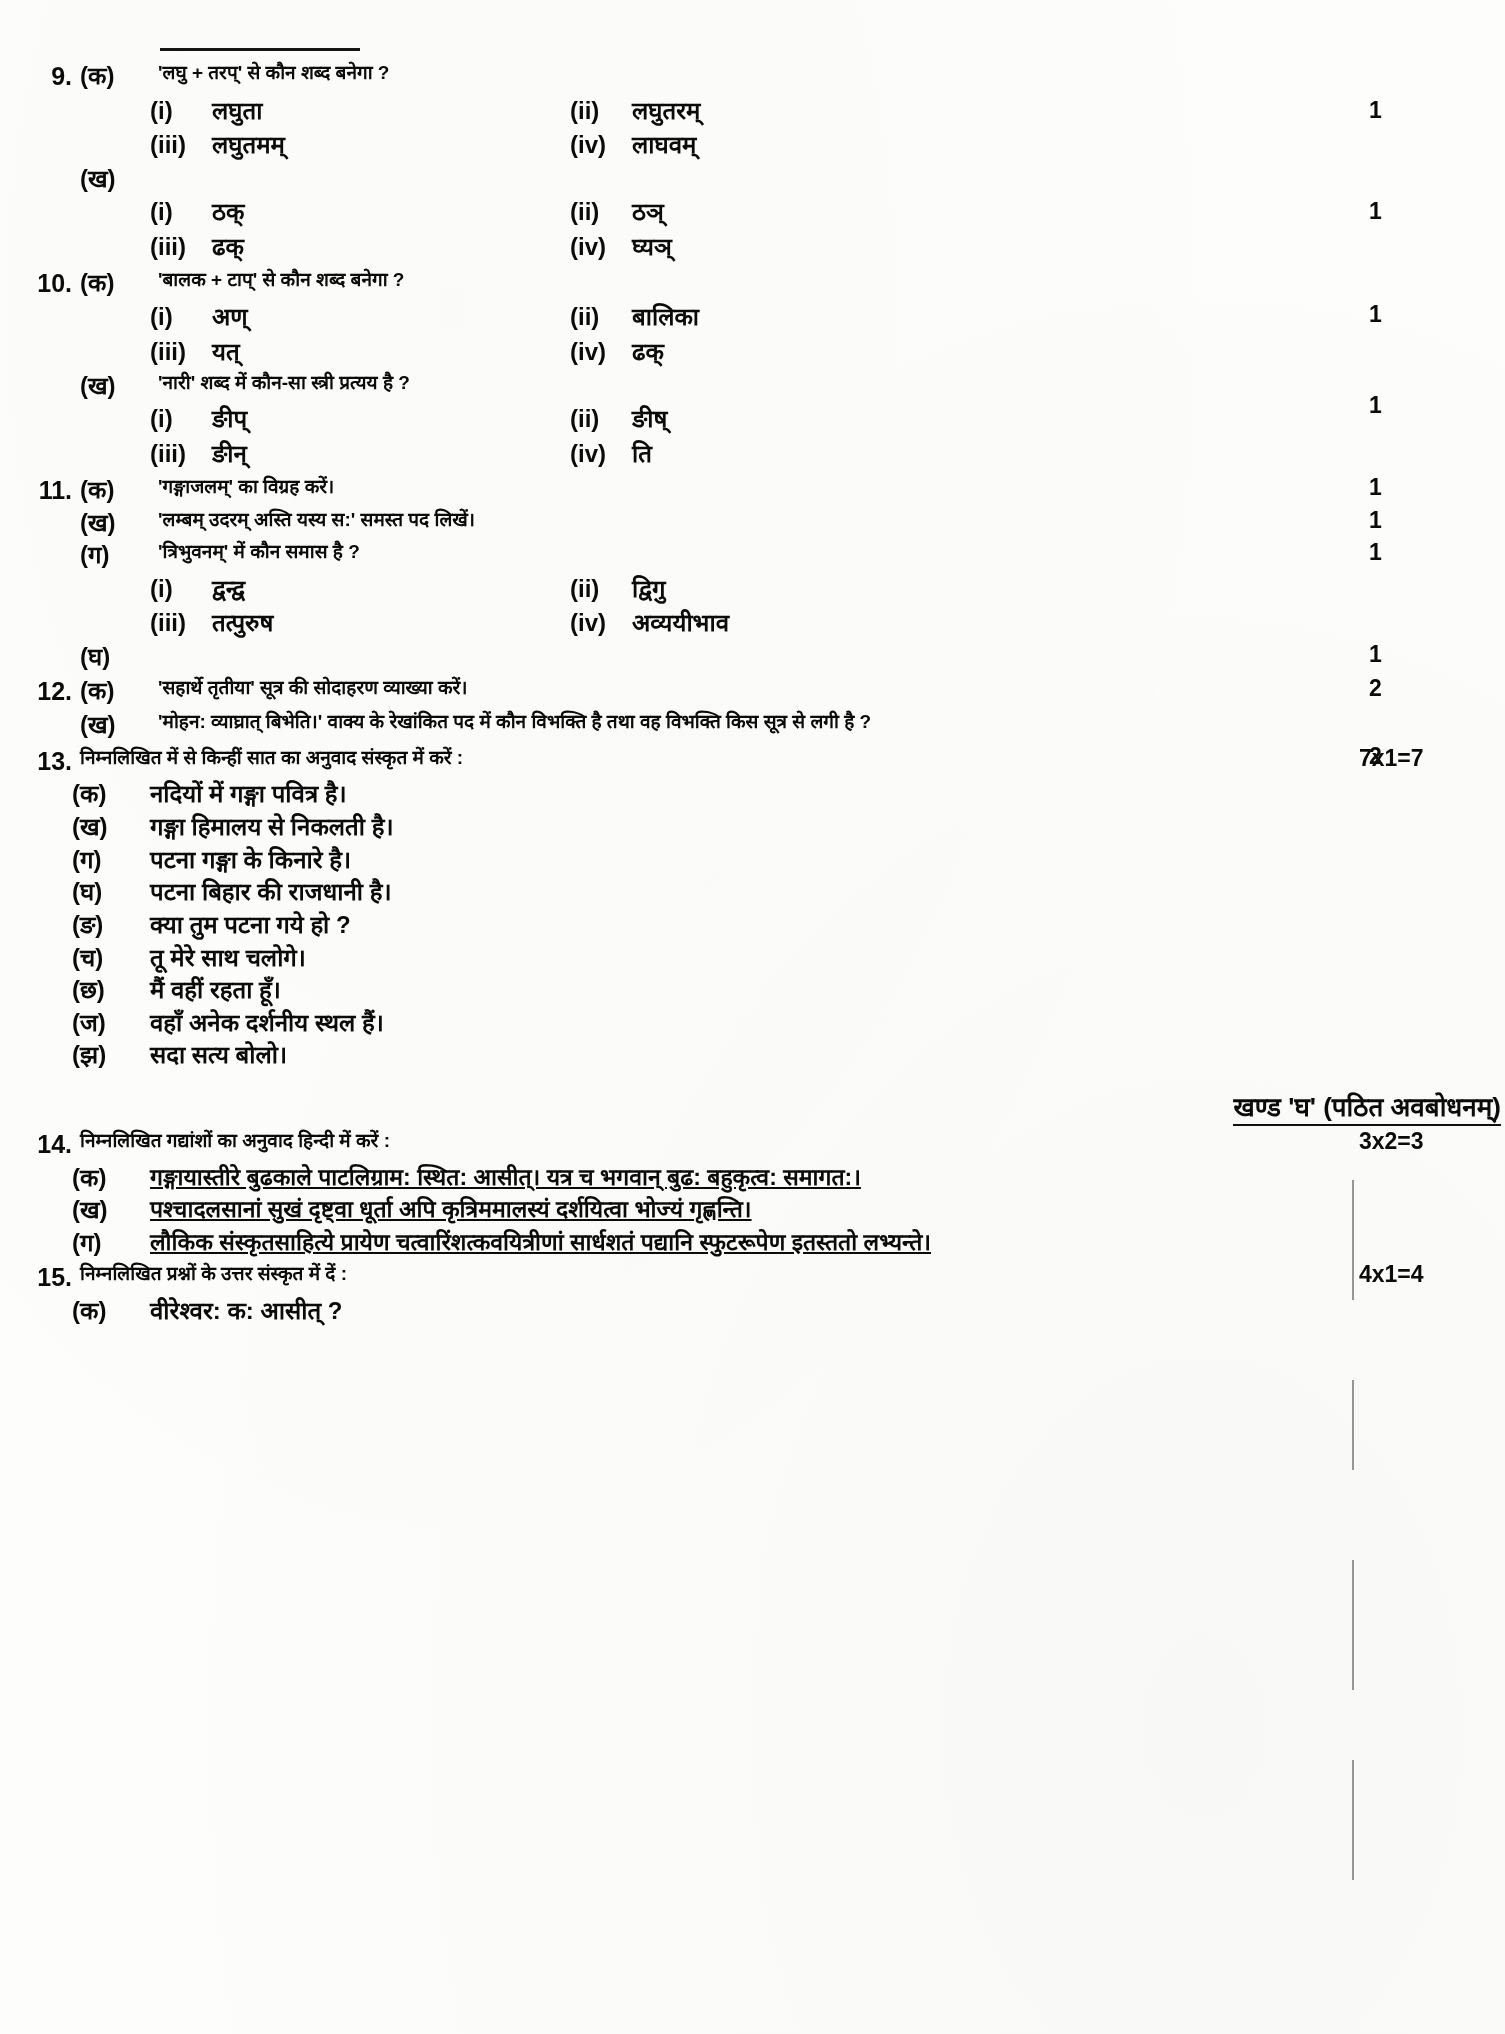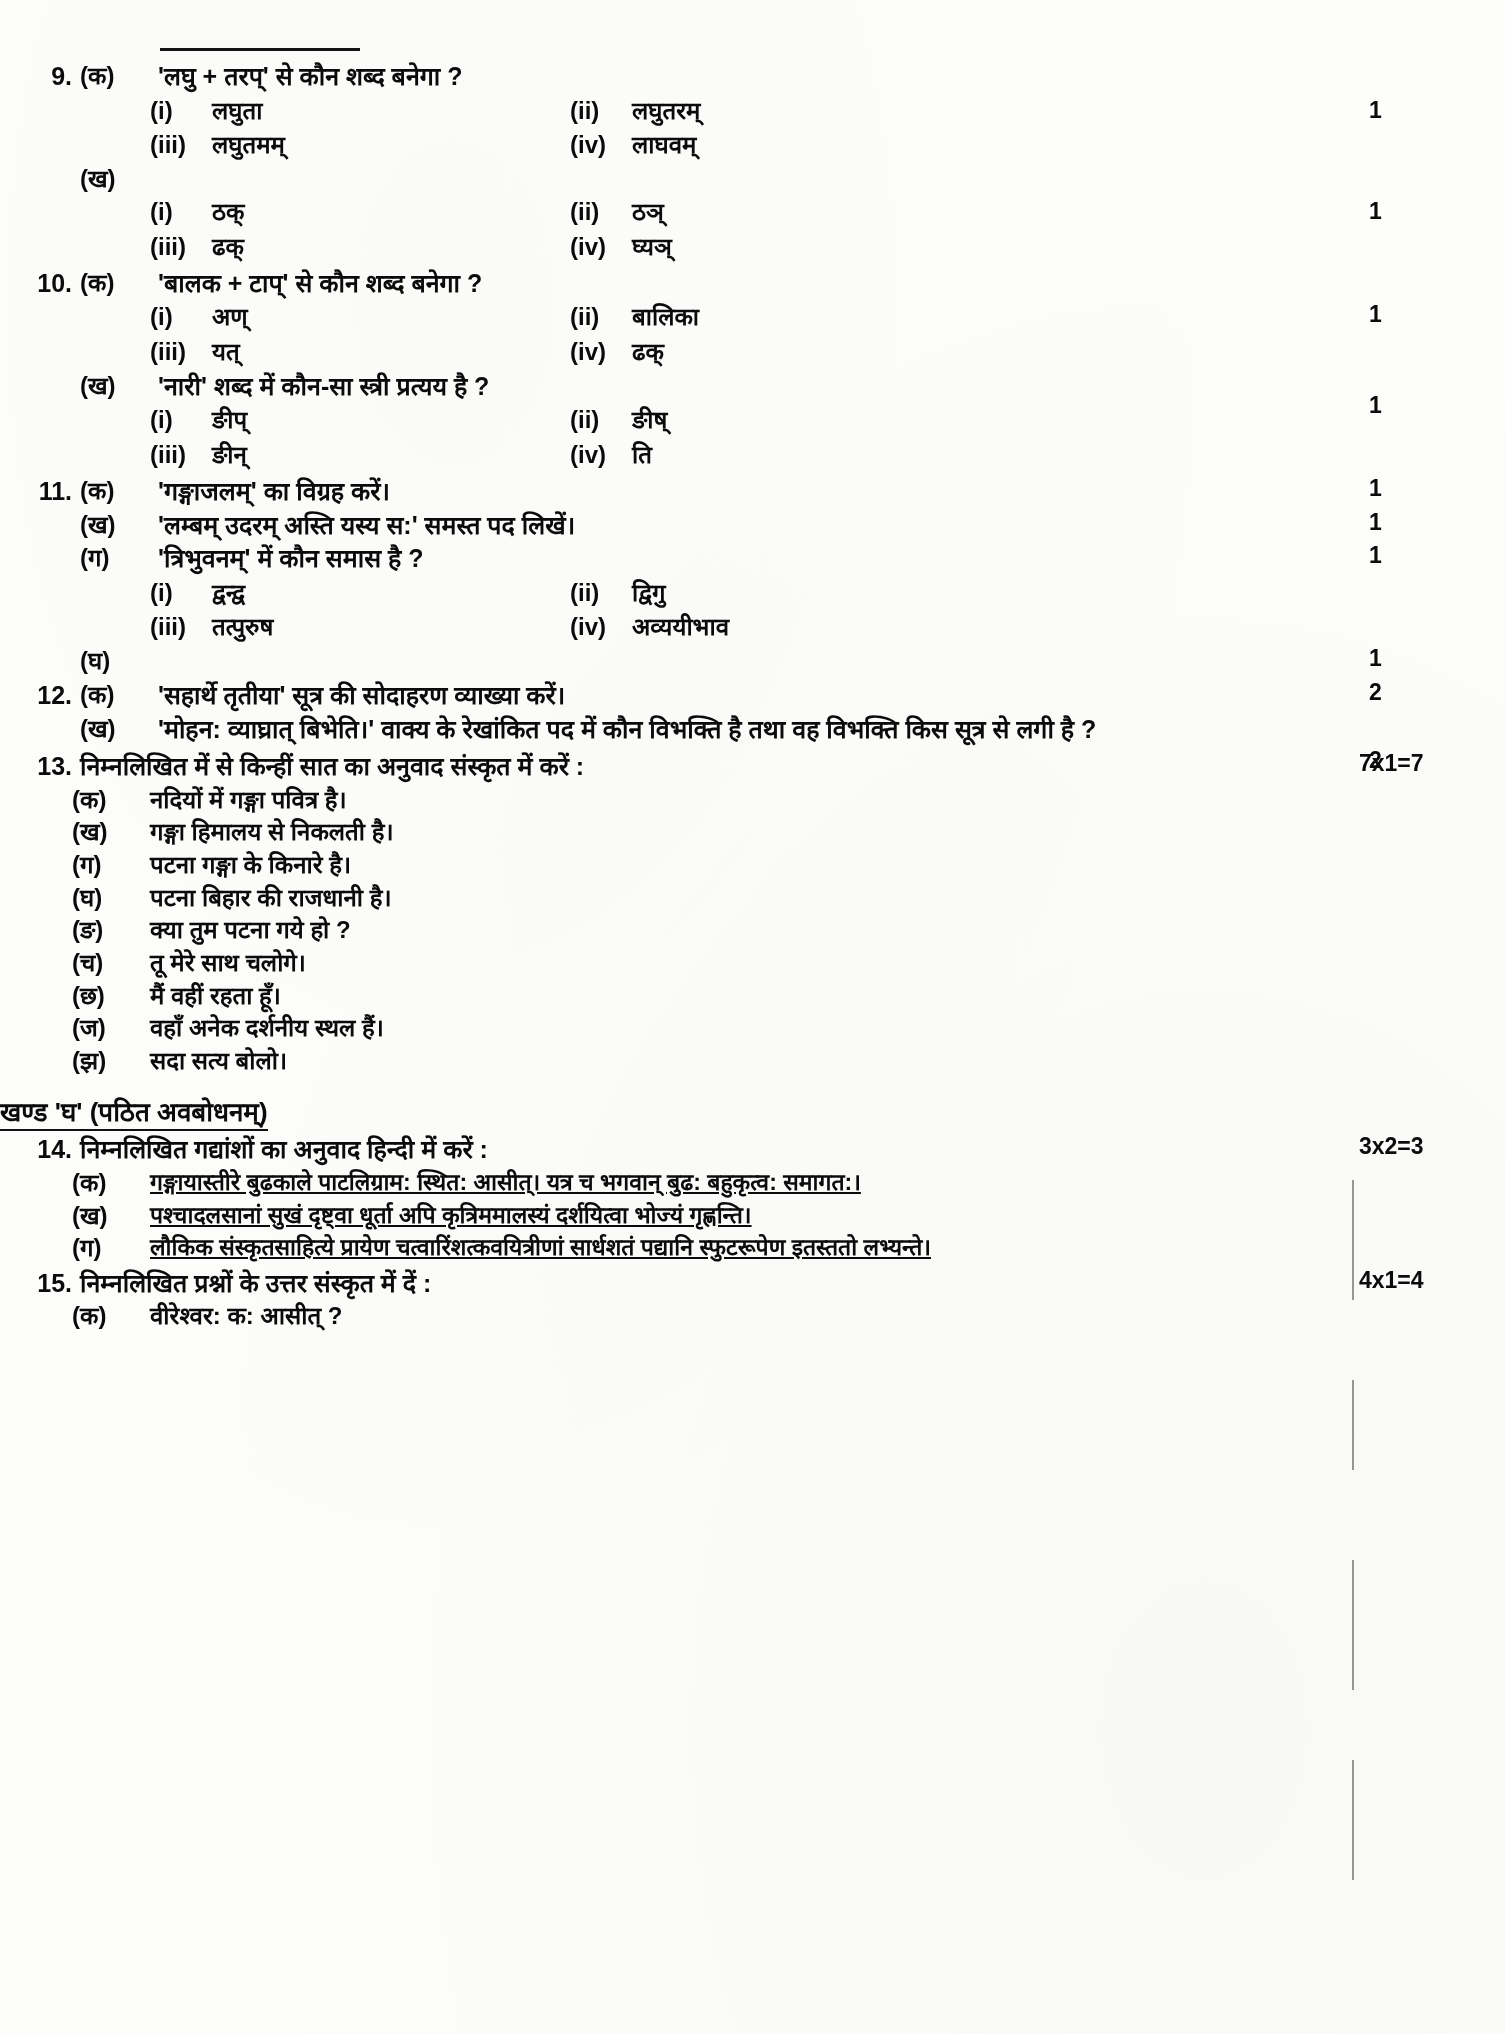--- a/index.html
+++ b/index.html
@@ -69,7 +69,7 @@
   }
   .qtext {
     flex: 1 1 auto;
-    font-size: 25px;
+    font-size: 19px;
     font-weight: bold;
     line-height: 1.34;
   }

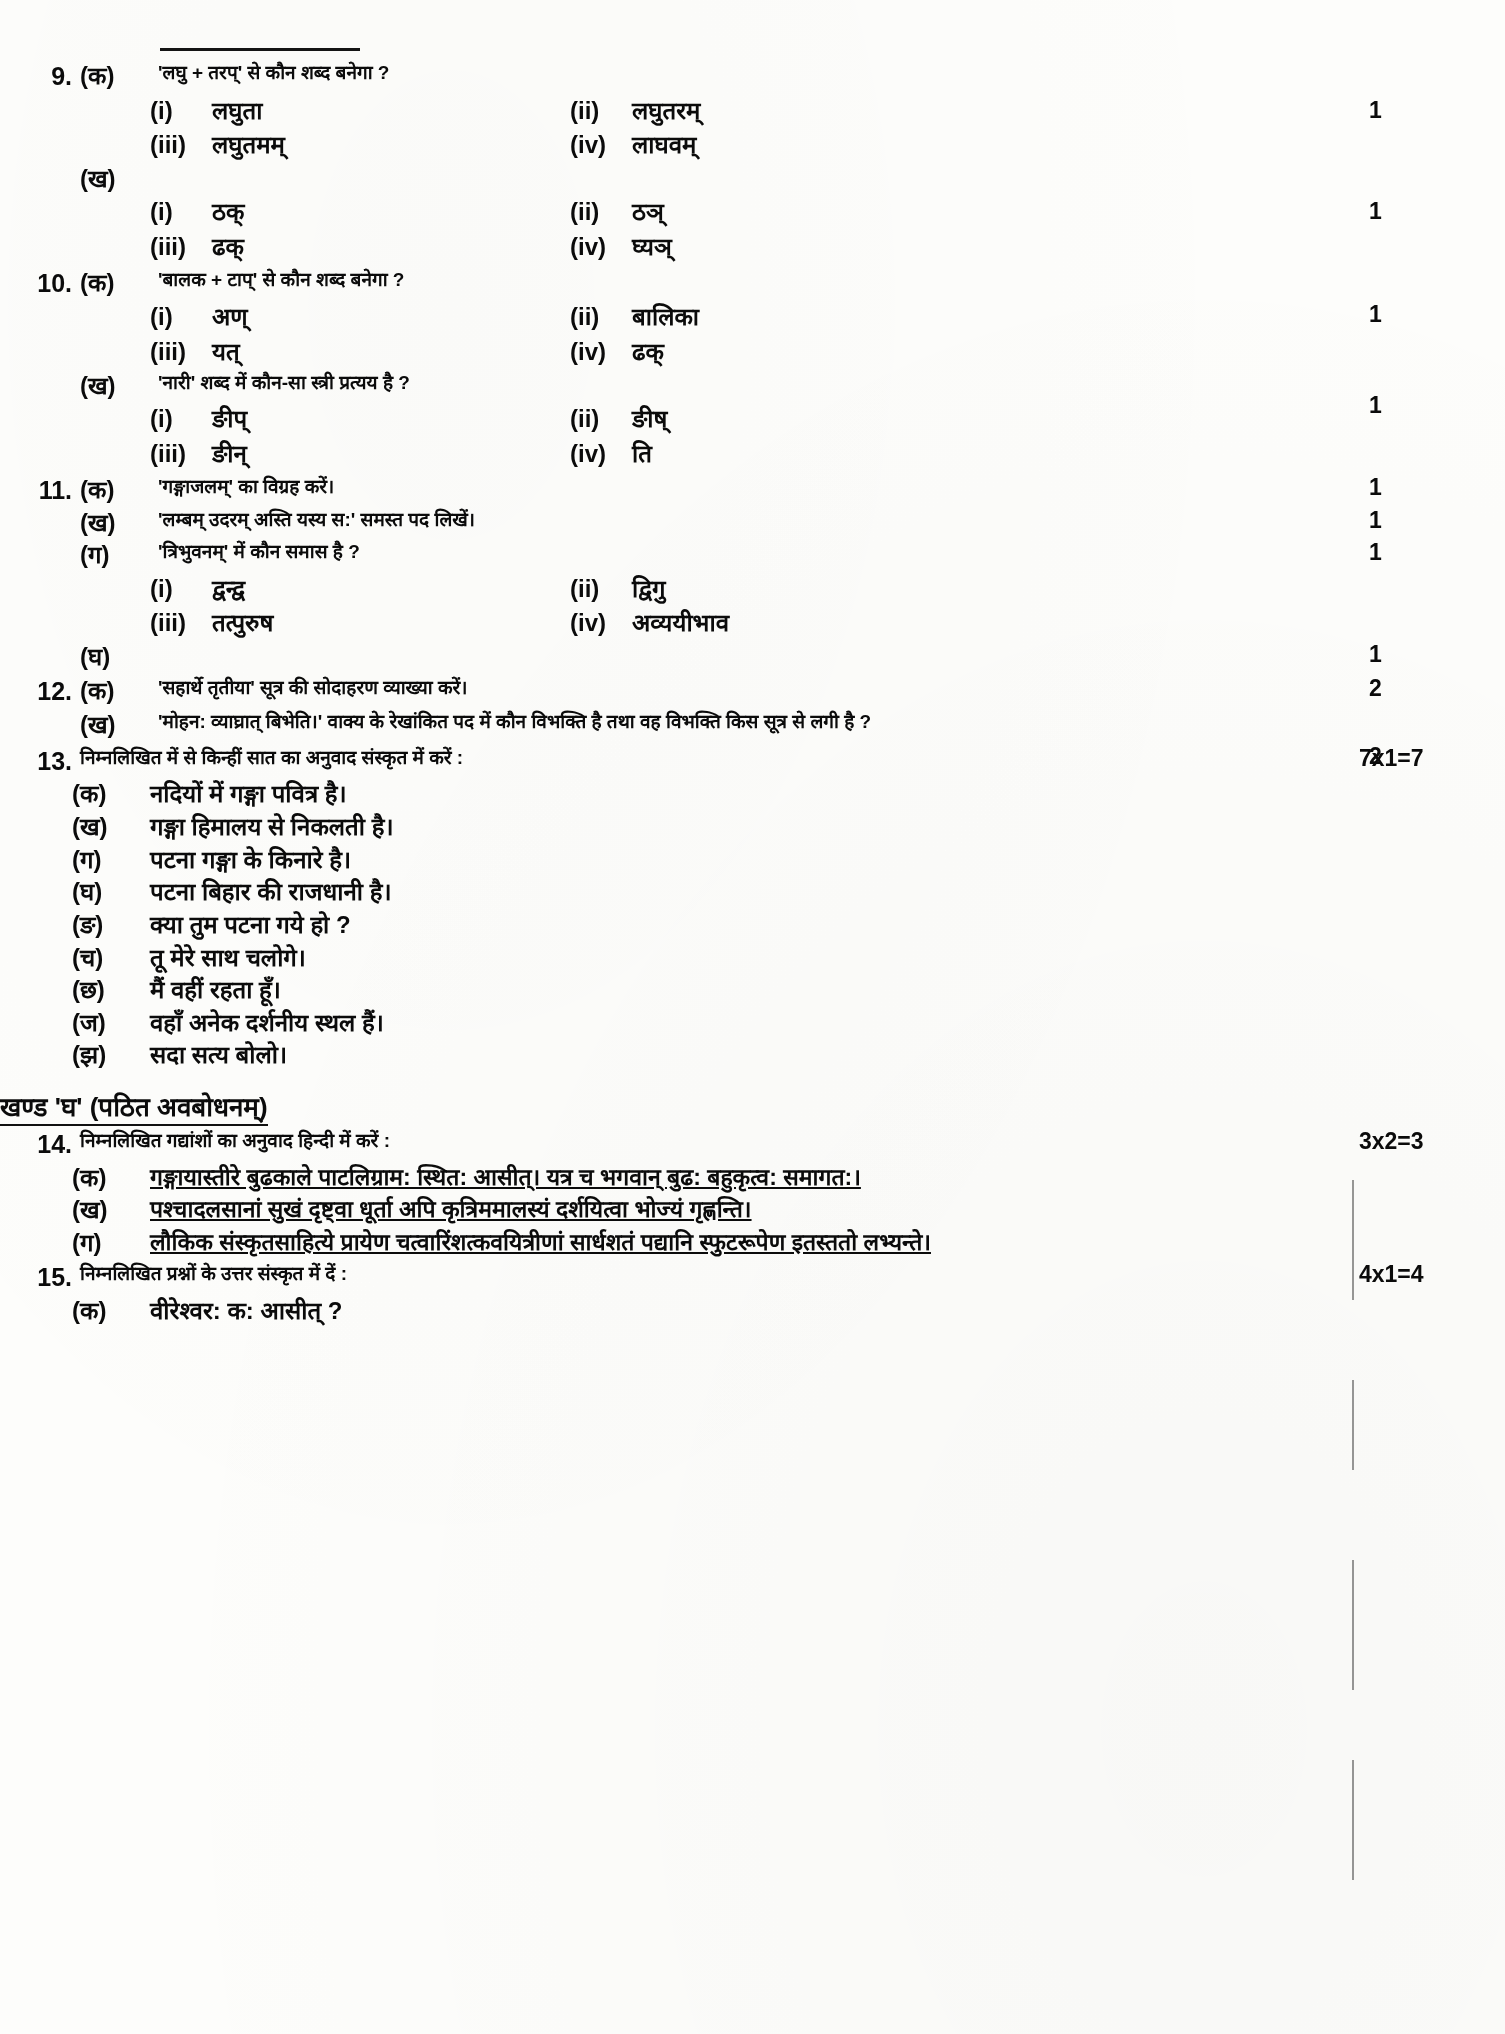--- a/index.html
+++ b/index.html
@@ -120,7 +120,7 @@
     line-height: 1.36;
   }
   .sec-head {
-    text-align: left;
+    text-align: right;
     font-size: 26px;
     font-weight: bold;
     margin: 16px 4px 4px 0;

